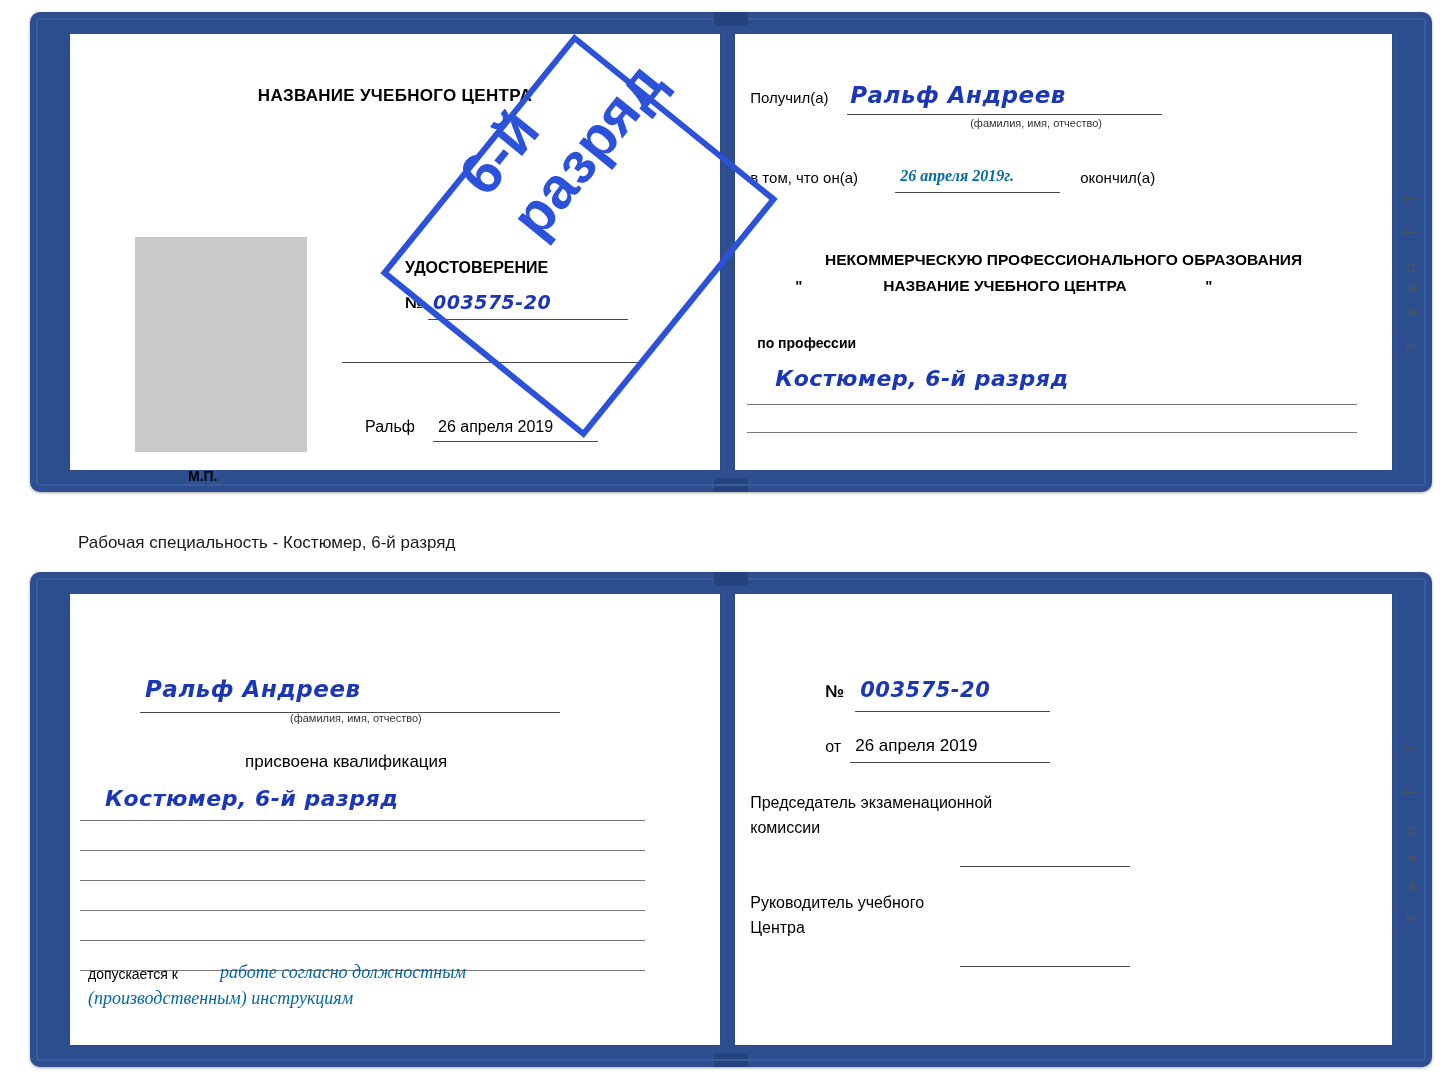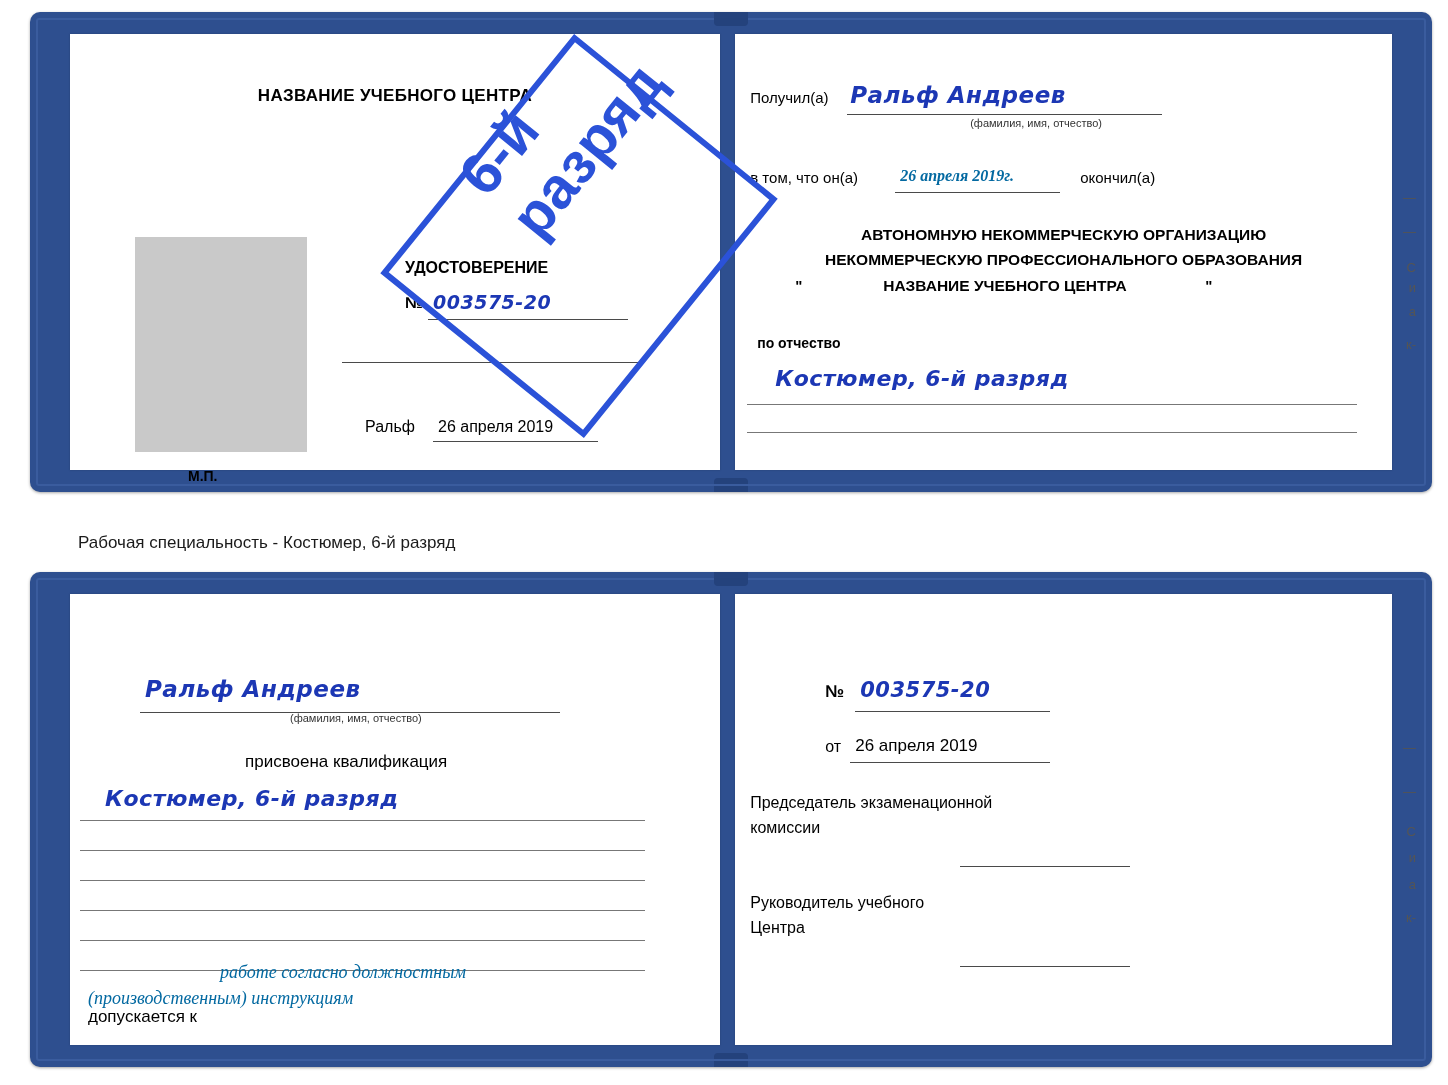--- a/index.html
+++ b/index.html
@@ -151,7 +151,6 @@
     <div class="line" style="left:160px;top:158px;width:165px;"></div>
     <div class="t" style="left:345px;top:135px;font-size:15px;">окончил(а)</div>
 
-    <div class="t bold center" style="left:0;right:0;top:192px;font-size:15.5px;">АВТОНОМНУЮ НЕКОММЕРЧЕСКУЮ ОРГАНИЗАЦИЮ</div>
     <div class="t bold center" style="left:0;right:0;top:217px;font-size:15.5px;">НЕКОММЕРЧЕСКУЮ ПРОФЕССИОНАЛЬНОГО ОБРАЗОВАНИЯ</div>
     <div class="t bold" style="left:60px;top:243px;font-size:15px;">"</div>
     <div class="t bold" style="left:148px;top:243px;font-size:15.5px;">НАЗВАНИЕ УЧЕБНОГО ЦЕНТРА</div>

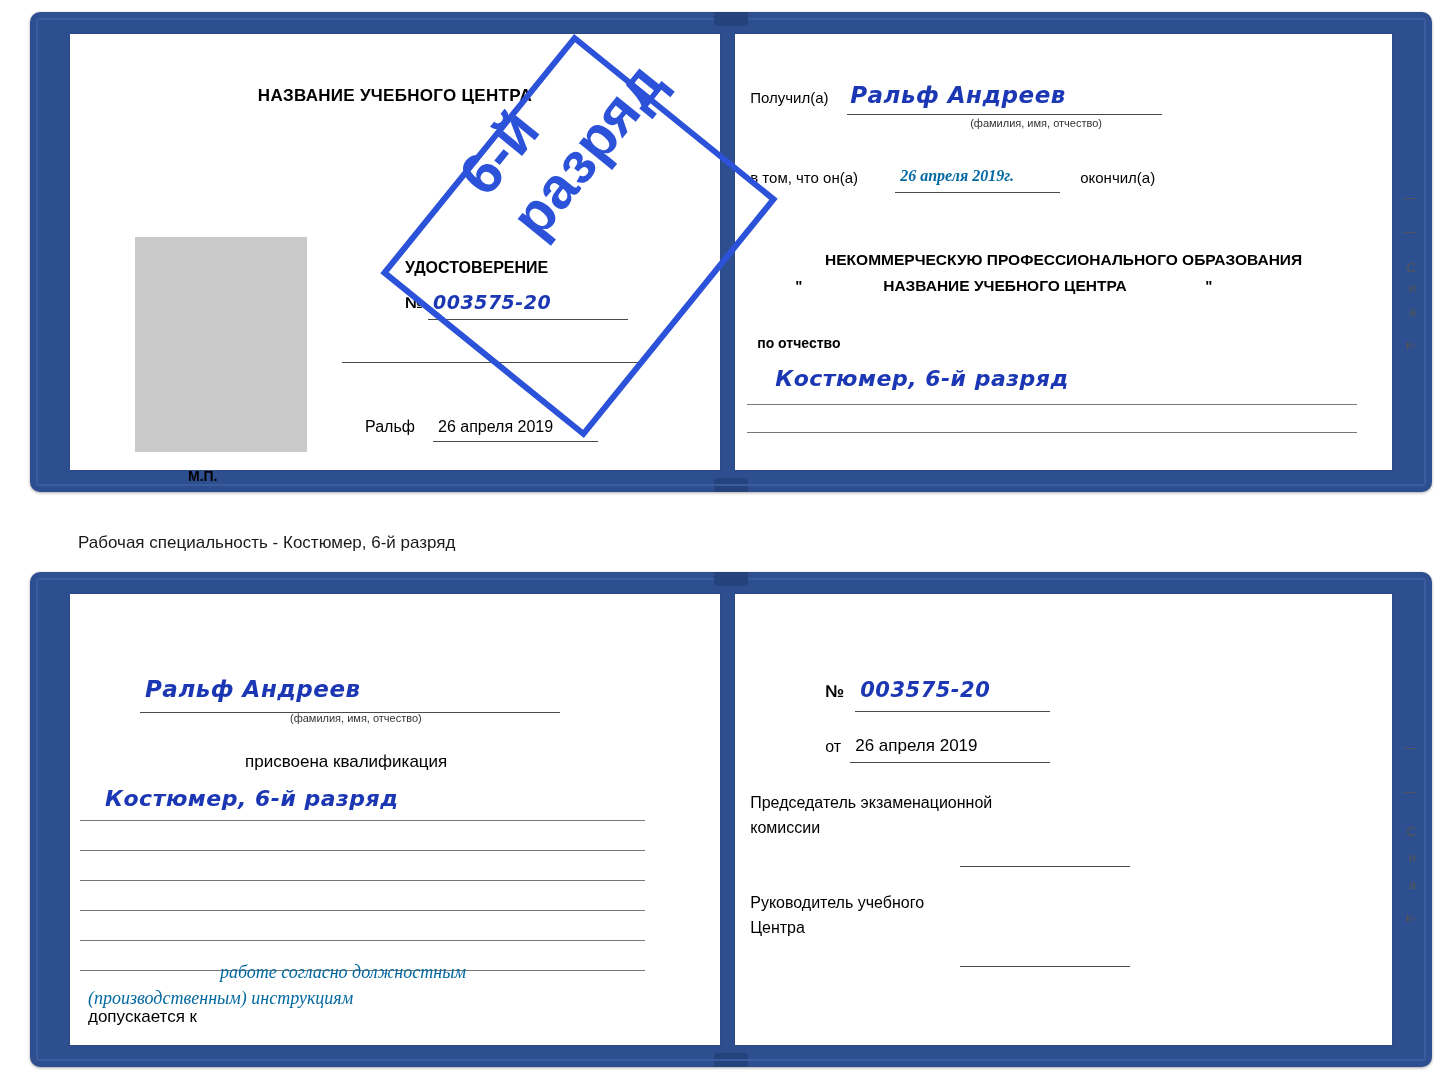--- a/index.html
+++ b/index.html
@@ -156,7 +156,7 @@
     <div class="t bold" style="left:148px;top:243px;font-size:15.5px;">НАЗВАНИЕ УЧЕБНОГО ЦЕНТРА</div>
     <div class="t bold" style="left:470px;top:243px;font-size:15px;">"</div>
 
-    <div class="t bold" style="left:22px;top:301px;font-size:14px;">по отчество</div>
+    <div class="t bold" style="left:22px;top:301px;font-size:14px;">по профессии</div>
     <div class="t hand" style="left:40px;top:332px;font-size:22px;">Костюмер, 6-й разряд</div>
 
     <div class="line thin" style="left:12px;top:370px;width:610px;"></div>

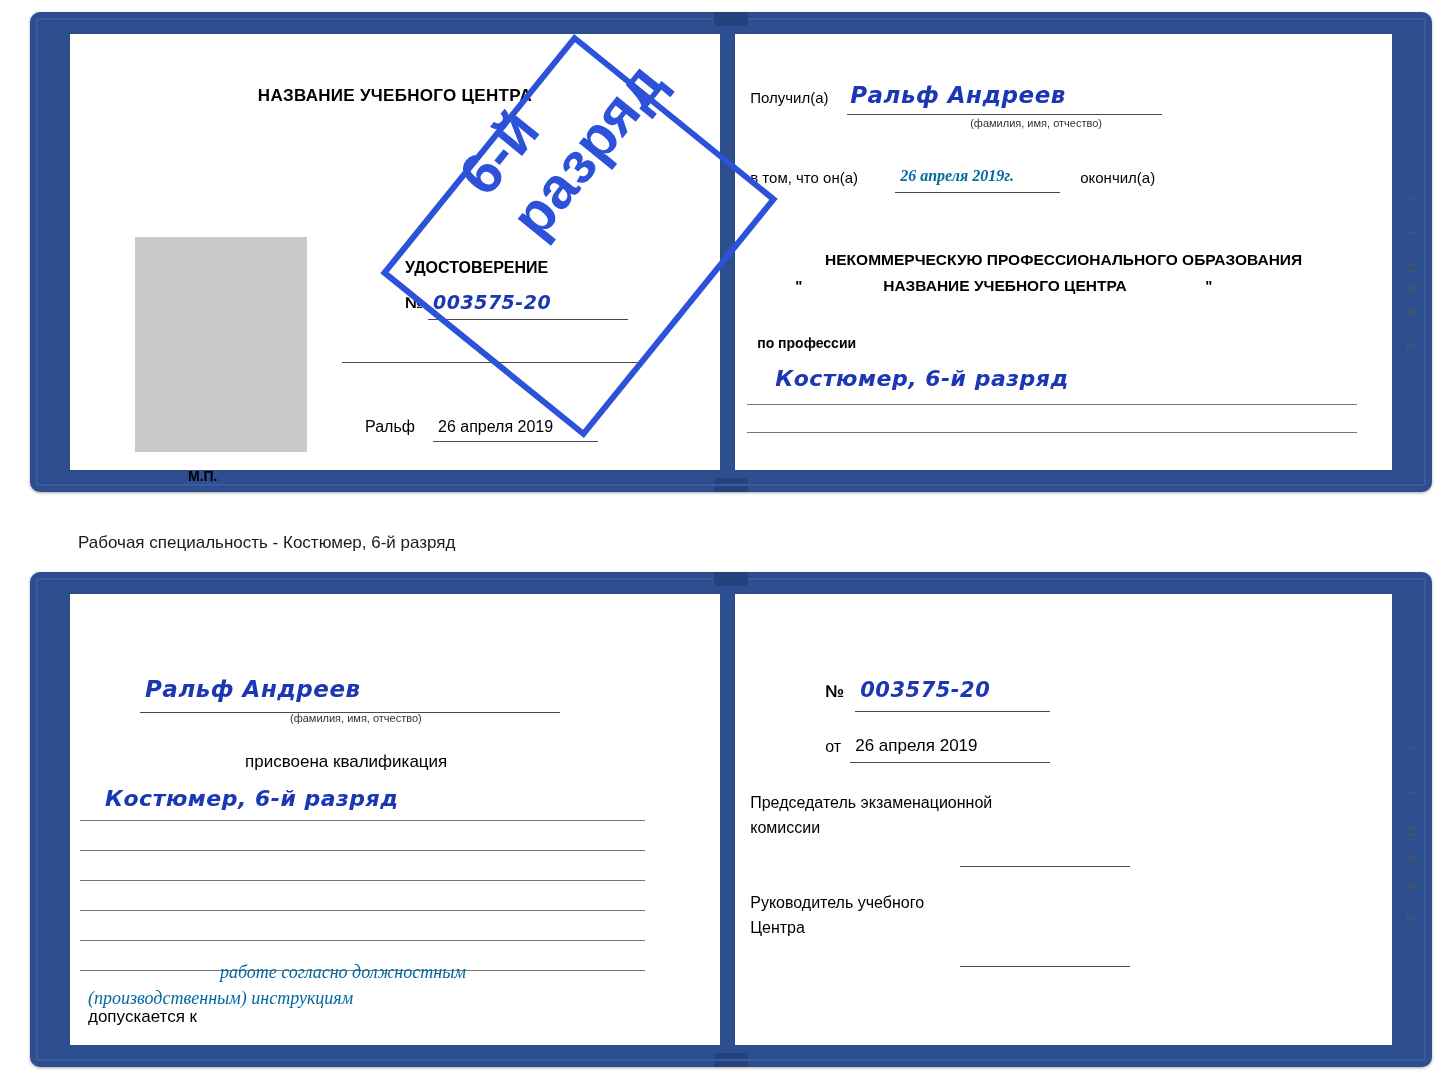--- a/index.html
+++ b/index.html
@@ -198,7 +198,7 @@
     <div class="line thin" style="left:10px;top:346px;width:565px;"></div>
     <div class="line thin" style="left:10px;top:376px;width:565px;"></div>
 
-    <div class="t" style="left:18px;top:372px;font-size:17px;margin-top:41px;">допускается к</div>
+    <div class="t" style="left:18px;top:372px;font-size:14px;">допускается к</div>
     <div class="t hand2" style="left:150px;top:368px;font-size:18px;">работе согласно должностным</div>
     <div class="t hand2" style="left:18px;top:394px;font-size:18px;">(производственным) инструкциям</div>
   </div>

